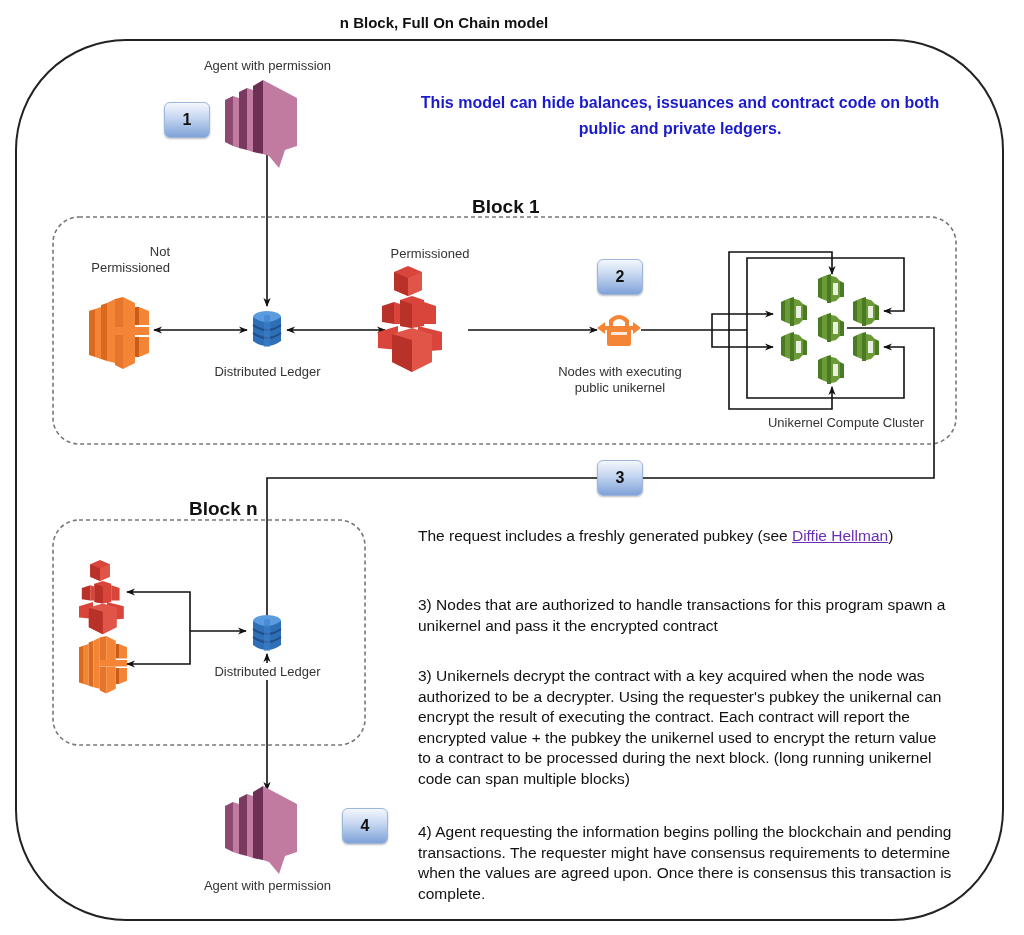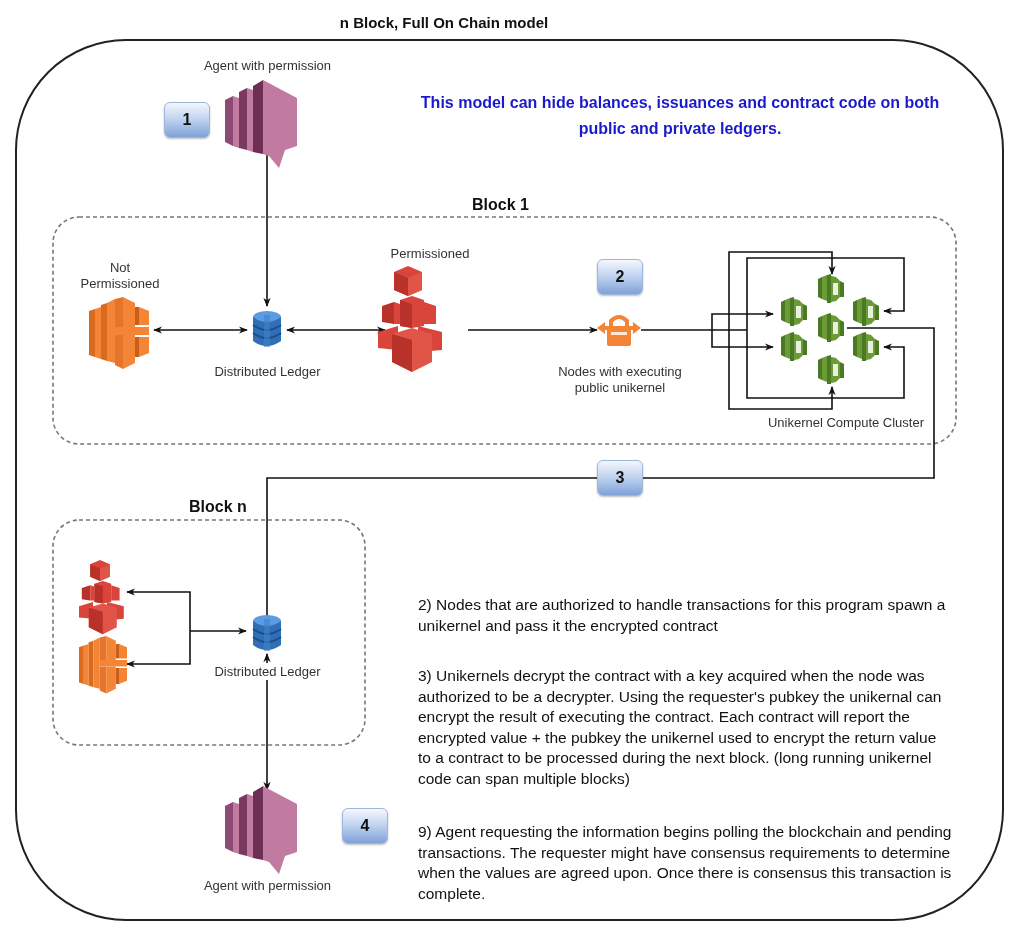--- a/index.html
+++ b/index.html
@@ -8,7 +8,7 @@
   .txt { position:absolute; color:#333; font-family:"Liberation Sans", sans-serif; white-space:nowrap; }
   .title { font-weight:bold; font-size:15px; color:#111; }
   .headline { color:#1a1acc; font-weight:bold; font-size:16px; text-align:center; line-height:26px; white-space:normal; }
-  .block-label { font-weight:bold; font-size:16px; color:#111; }
+  .block-label { font-weight:bold; font-size:19px; color:#111; }
   .caption { font-size:13px; color:#333; text-align:center; line-height:16px; }
   .para { font-size:15.5px; color:#111; line-height:20.5px; white-space:normal; }
   .para a { color:#6a2fb5; text-decoration:underline; }

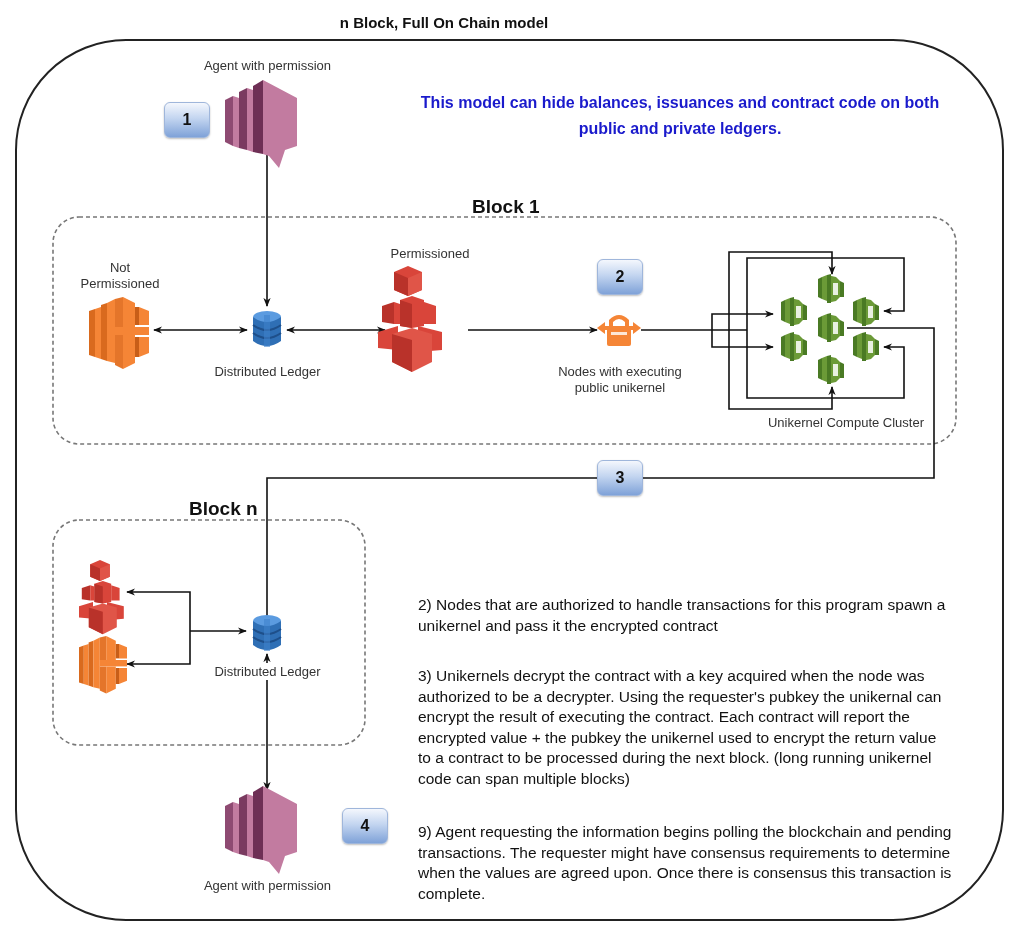--- a/index.html
+++ b/index.html
@@ -157,7 +157,7 @@
 
 <div class="txt block-label" style="left:472px; top:196px;">Block 1</div>
 
-<div class="txt caption" style="left:70px; width:100px; top:260px; white-space:normal;">Not Permissioned</div>
+<div class="txt caption" style="left:70px; width:100px; top:244px; white-space:normal;text-align:right;">Not Permissioned</div>
 <div class="txt caption" style="left:370px; width:120px; top:246px;">Permissioned</div>
 <div class="txt caption" style="left:200px; width:135px; top:364px;">Distributed Ledger</div>
 <div class="txt caption" style="left:540px; width:160px; top:364px;">Nodes with executing</div>

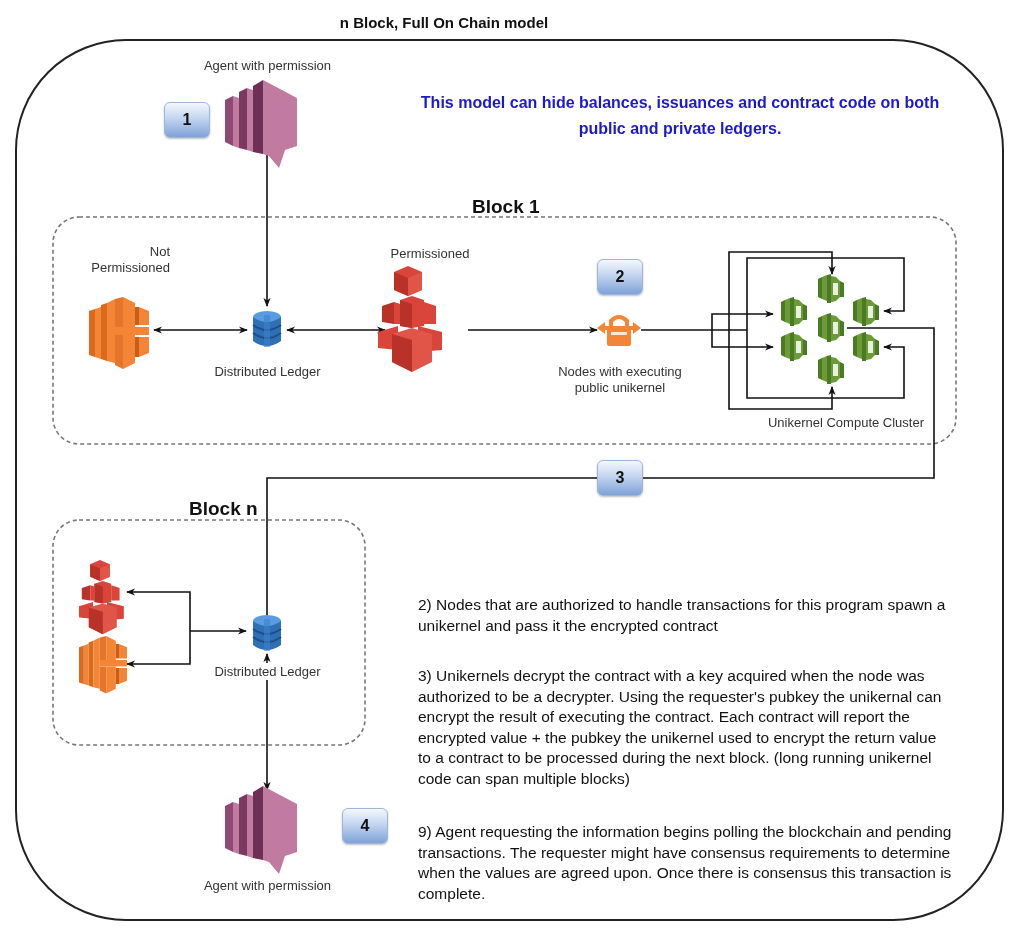--- a/index.html
+++ b/index.html
@@ -175,6 +175,7 @@
 <div class="step" style="left:342px; top:808px;">4</div>
 
 <div class="txt para" style="left:418px; top:526px; width:560px;">
+  <div><span>The request includes a freshly generated pubkey (see </span><a>Diffie Hellman</a><span>)</span></div>
 </div>
 <div class="txt para" style="left:418px; top:595px; width:540px;">2) Nodes that are authorized to handle transactions for this program spawn a unikernel and pass it the encrypted contract</div>
 <div class="txt para" style="left:418px; top:666px; width:530px;">3) Unikernels decrypt the contract with a key acquired when the node was authorized to be a decrypter. Using the requester's pubkey the unikernal can encrypt the result of executing the contract. Each contract will report the encrypted value + the pubkey the unikernel used to encrypt the return value to a contract to be processed during the next block. (long running unikernel code can span multiple blocks)</div>

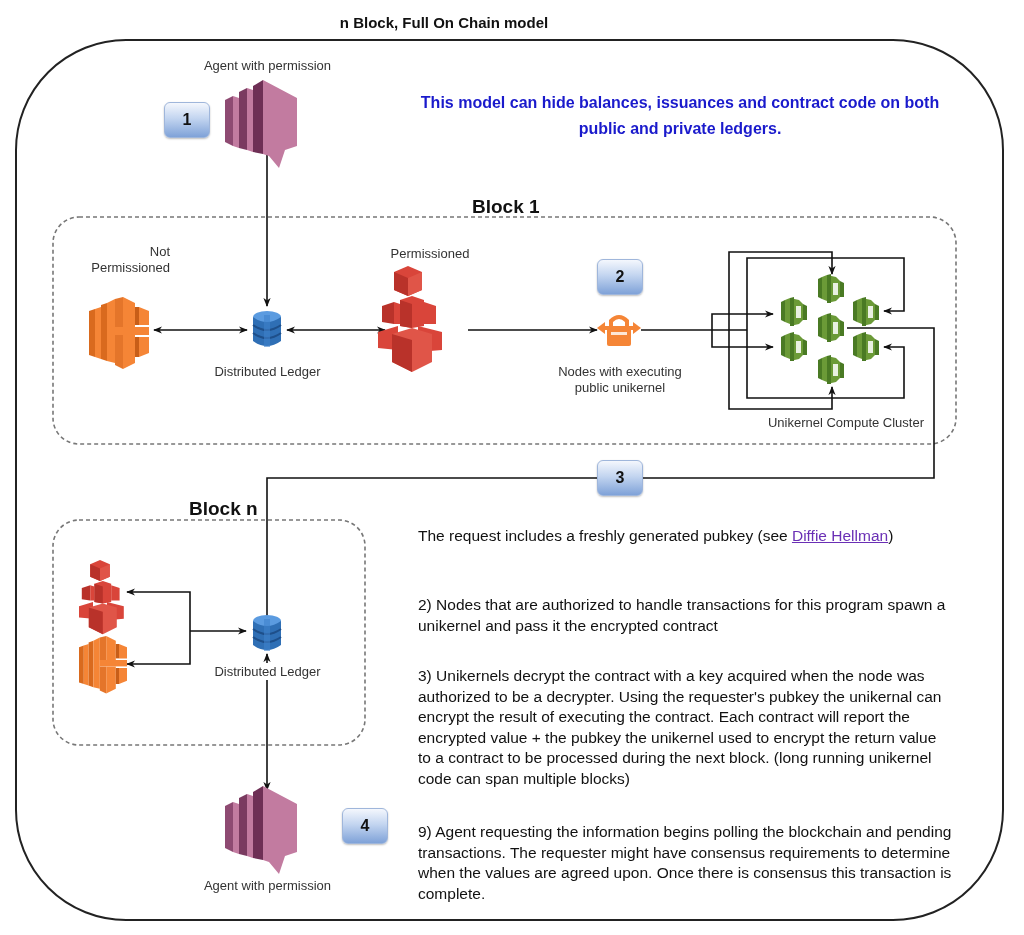--- a/index.html
+++ b/index.html
@@ -177,7 +177,7 @@
 <div class="txt para" style="left:418px; top:526px; width:560px;">
   <div><span>The request includes a freshly generated pubkey (see </span><a>Diffie Hellman</a><span>)</span></div>
 </div>
-<div class="txt para" style="left:418px; top:595px; width:540px;">2) Nodes that are authorized to handle transactions for this program spawn a unikernel and pass it the encrypted contract</div>
+<div class="txt para" style="left:418px; top:595px; width:540px;">3) Nodes that are authorized to handle transactions for this program spawn a unikernel and pass it the encrypted contract</div>
 <div class="txt para" style="left:418px; top:666px; width:530px;">3) Unikernels decrypt the contract with a key acquired when the node was authorized to be a decrypter. Using the requester's pubkey the unikernal can encrypt the result of executing the contract. Each contract will report the encrypted value + the pubkey the unikernel used to encrypt the return value to a contract to be processed during the next block. (long running unikernel code can span multiple blocks)</div>
 <div class="txt para" style="left:418px; top:822px; width:550px;">9) Agent requesting the information begins polling the blockchain and pending transactions. The requester might have consensus requirements to determine when the values are agreed upon. Once there is consensus this transaction is complete.</div>
 

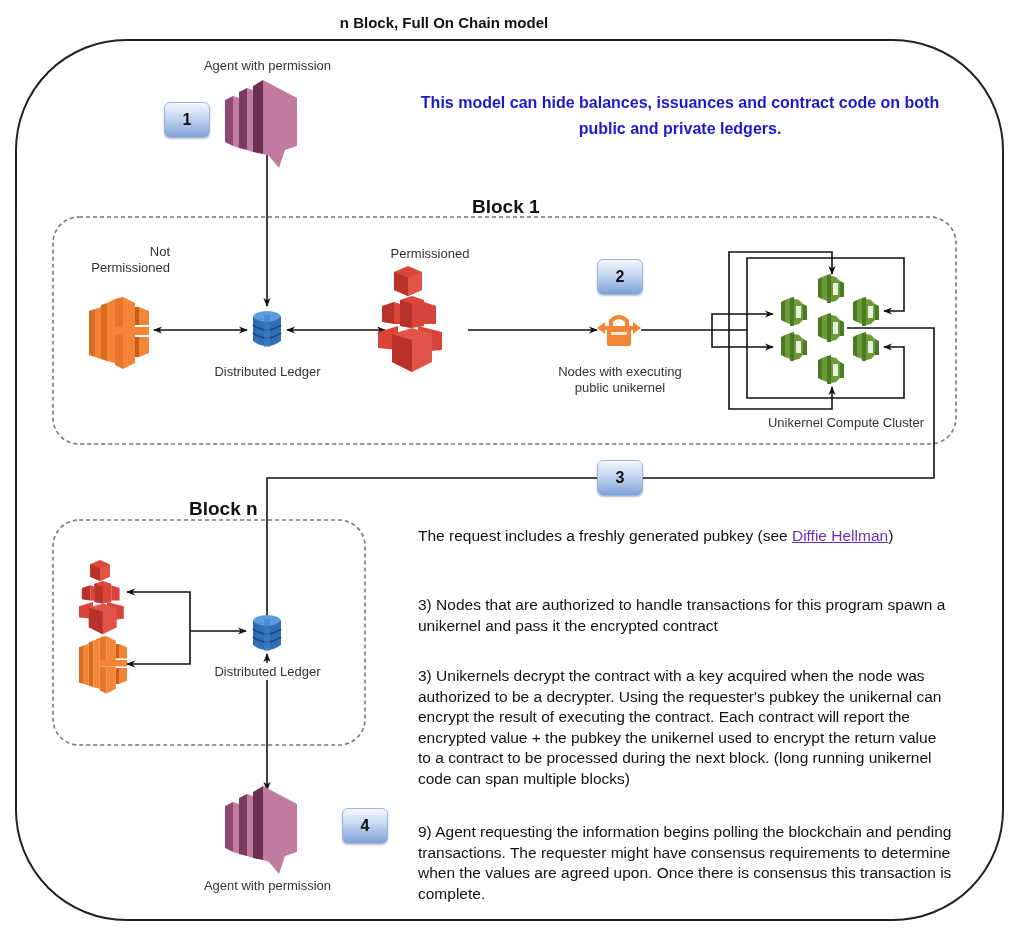--- a/index.html
+++ b/index.html
@@ -179,6 +179,6 @@
 </div>
 <div class="txt para" style="left:418px; top:595px; width:540px;">3) Nodes that are authorized to handle transactions for this program spawn a unikernel and pass it the encrypted contract</div>
 <div class="txt para" style="left:418px; top:666px; width:530px;">3) Unikernels decrypt the contract with a key acquired when the node was authorized to be a decrypter. Using the requester's pubkey the unikernal can encrypt the result of executing the contract. Each contract will report the encrypted value + the pubkey the unikernel used to encrypt the return value to a contract to be processed during the next block. (long running unikernel code can span multiple blocks)</div>
-<div class="txt para" style="left:418px; top:822px; width:550px;">9) Agent requesting the information begins polling the blockchain and pending transactions. The requester might have consensus requirements to determine when the values are agreed upon. Once there is consensus this transaction is complete.</div>
+<div class="txt para" style="left:418px; top:822px; width:550px;">4) Agent requesting the information begins polling the blockchain and pending transactions. The requester might have consensus requirements to determine when the values are agreed upon. Once there is consensus this transaction is complete.</div>
 
 </body></html>

